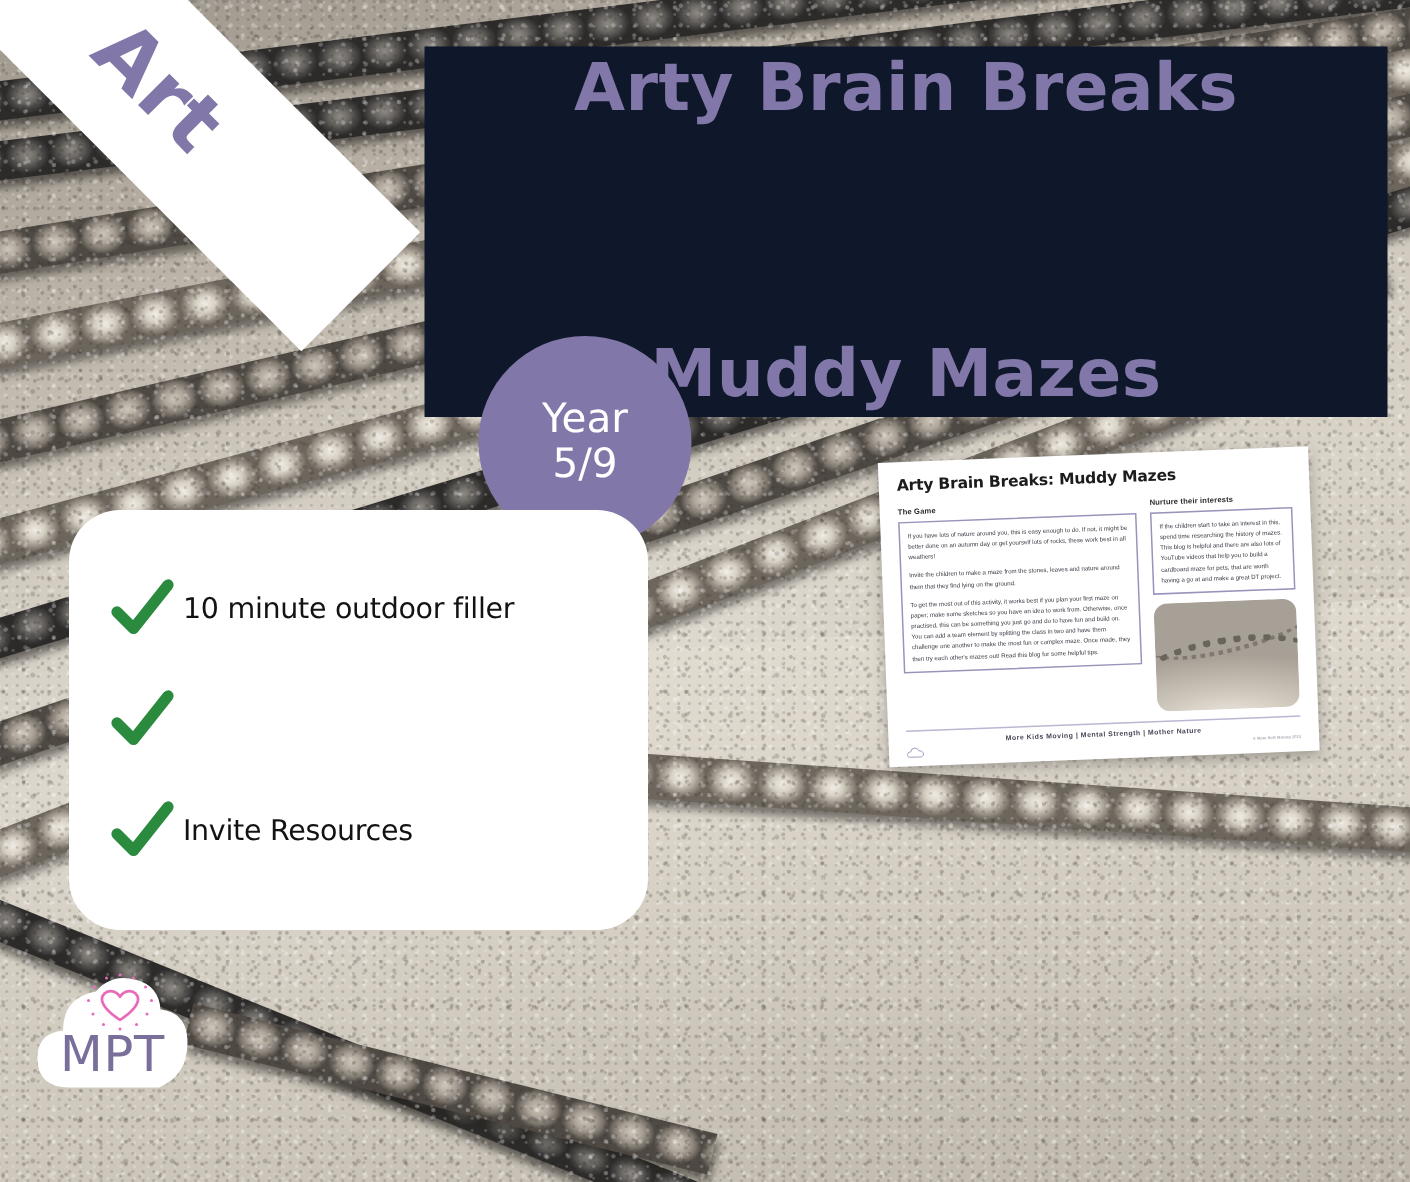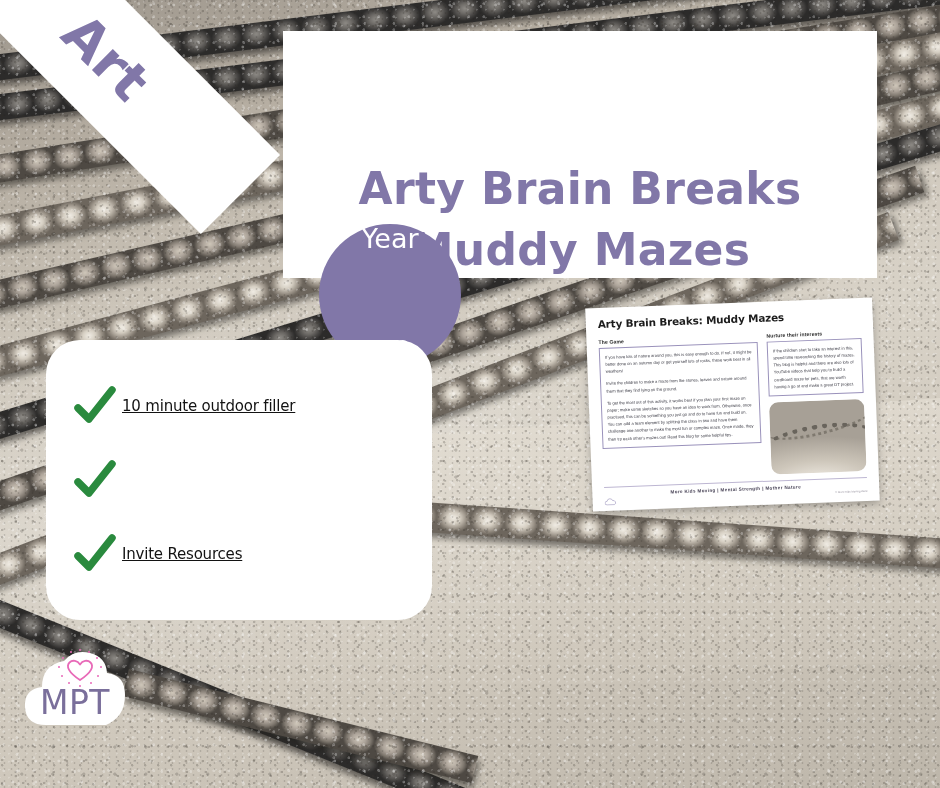--- a/index.html
+++ b/index.html
@@ -100,10 +100,10 @@
   .title-card {
     position:absolute;
     left: 283px; top: 31px;
-    width: 594px; height: 247px;
-    background:#ffffff;
+    width: 642px; height: 247px;
+    background:#0f172a;
     display:flex; flex-direction:column;
-    align-items:center; justify-content:flex-end;
+    align-items:center; justify-content:space-between;
     gap: 4px;
   }
   .title-line {

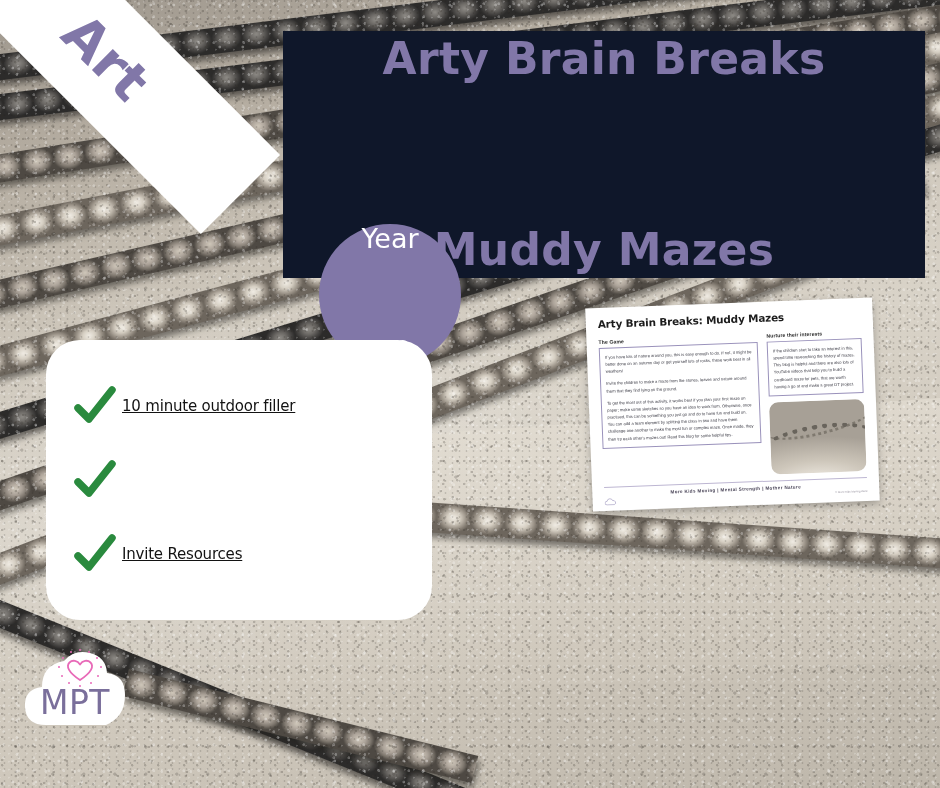--- a/index.html
+++ b/index.html
@@ -124,7 +124,7 @@
     border-radius: 50%;
     background: #8177a8;
     display:flex; flex-direction:column;
-    align-items:center; justify-content:space-between;
+    align-items:center; justify-content:center;
     color:#ffffff;
     line-height: 1.12;
   }

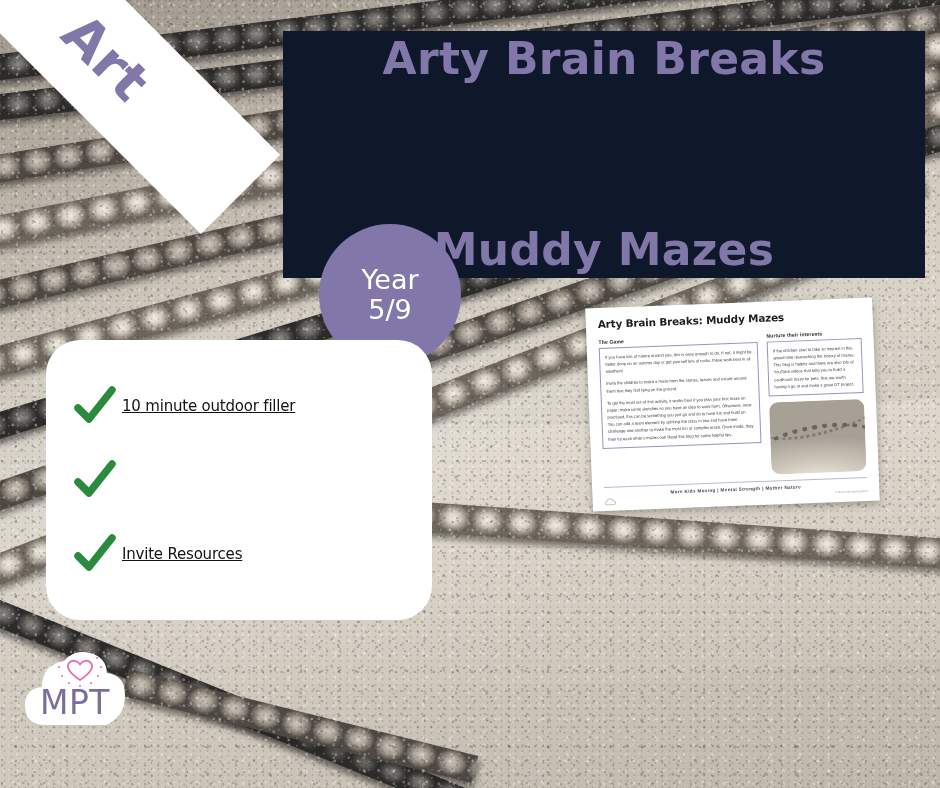--- a/index.html
+++ b/index.html
@@ -150,11 +150,10 @@
   .check-icon { width: 46px; height: 46px; flex: 0 0 46px; display:block; }
   .feature-label {
     font-family:"DejaVu Sans", sans-serif;
-    font-size: 15px;
+    font-size: 19px;
     color:#131313;
     letter-spacing: -.2px;
     white-space: nowrap;
-    text-decoration: underline;
   }
 
   

